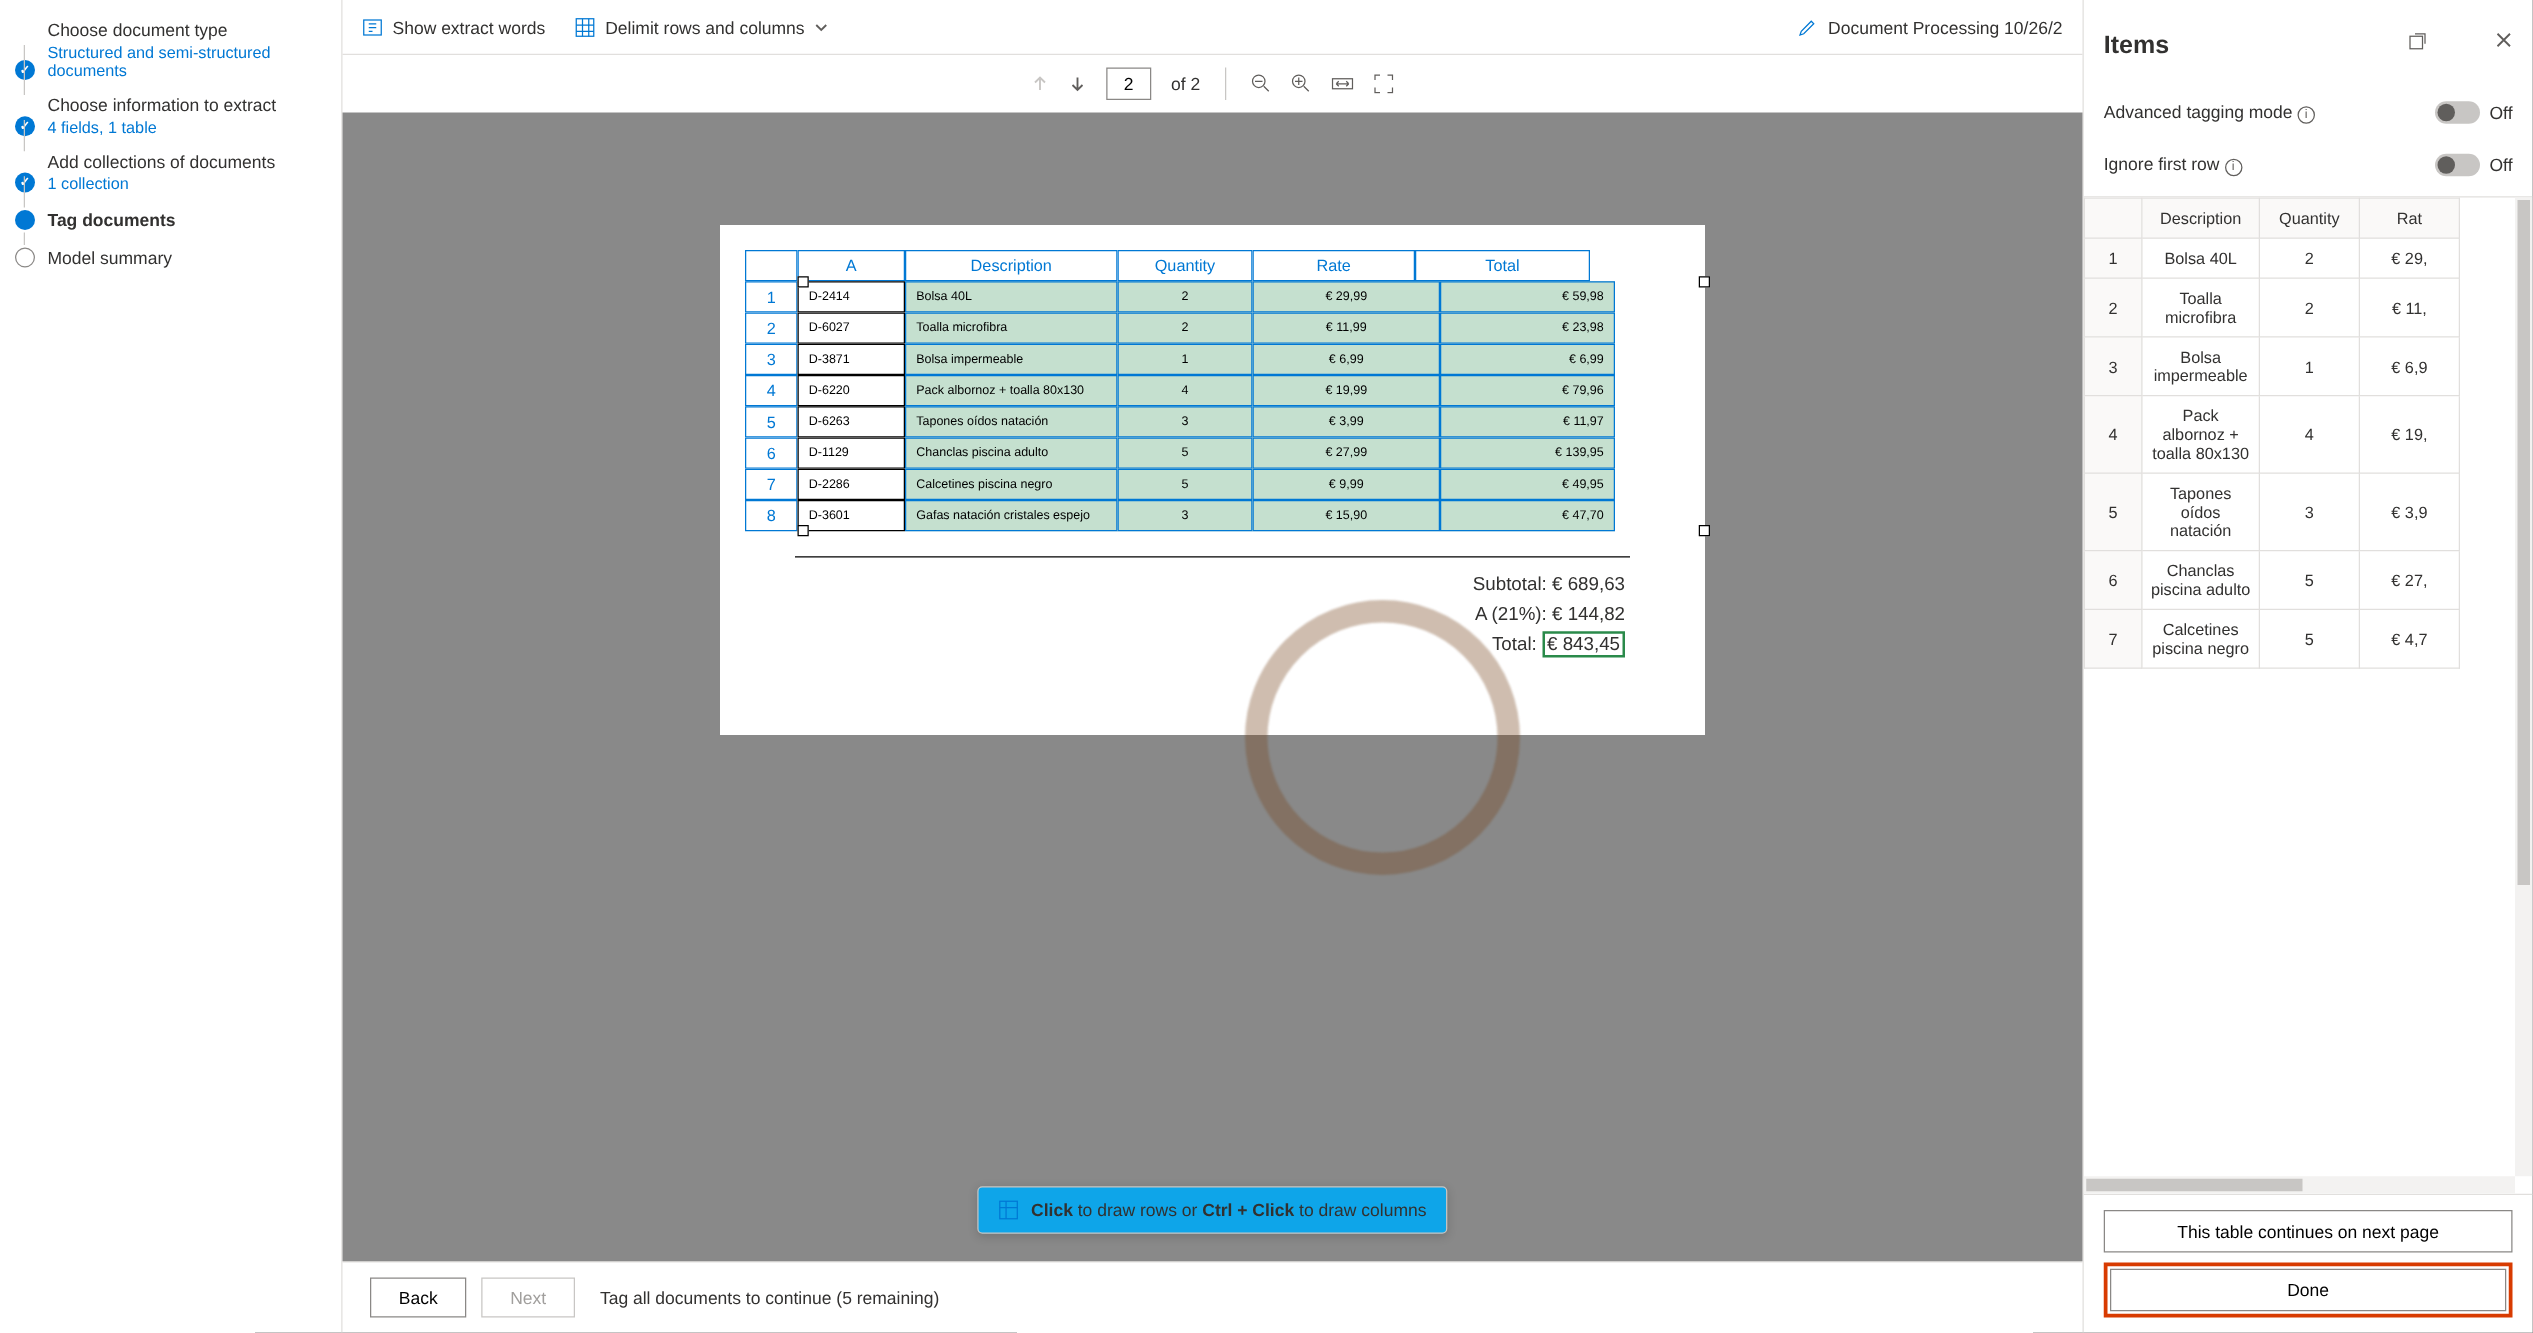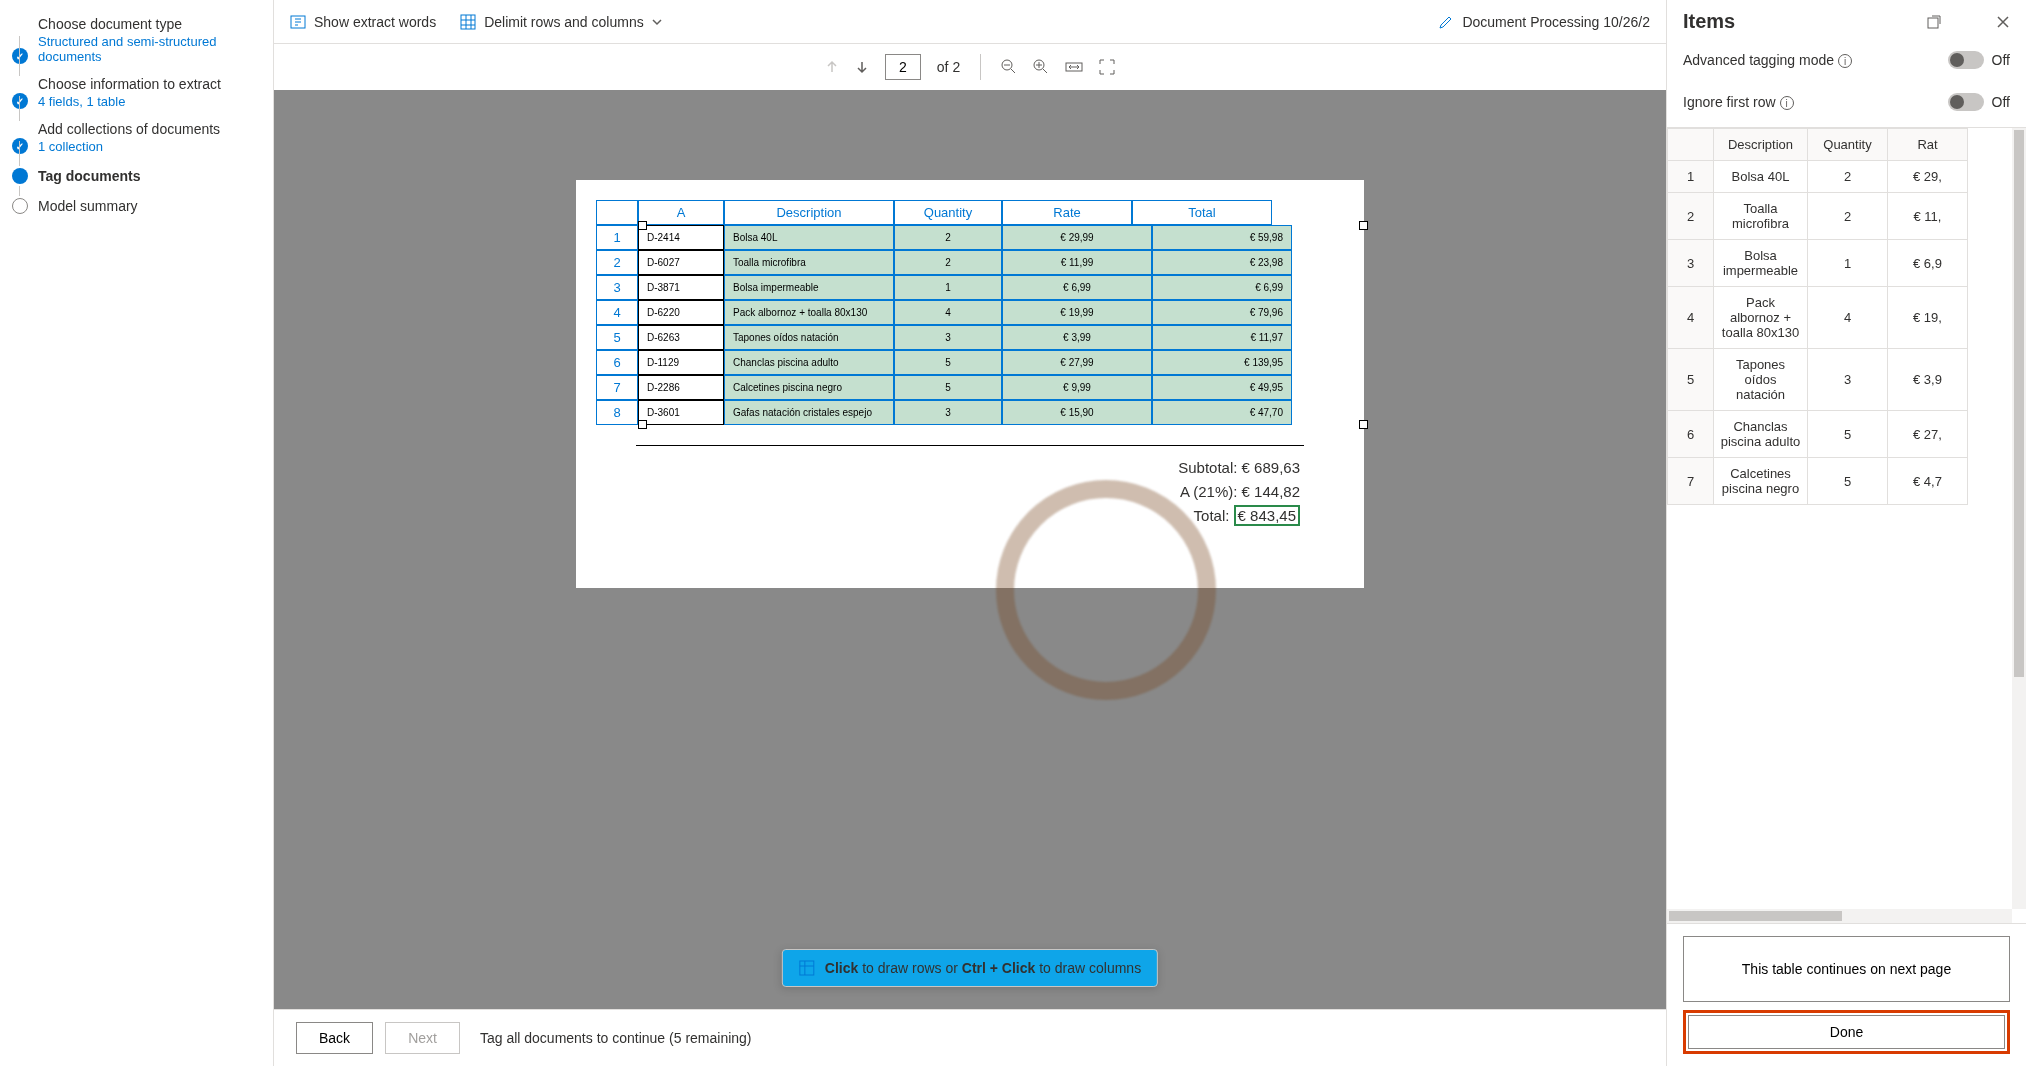--- a/index.html
+++ b/index.html
@@ -76,7 +76,7 @@
 
 
 .panel-right { width: 360px; border-left: 1px solid #e1dfdd; display:flex; flex-direction:column;}
-.pr-header { display:flex; align-items:center; padding: 10px 16px; gap: 40px; }
+.pr-header { display:flex; align-items:flex-start; padding: 25px 16px; gap: 40px; }
 .pr-title { font-size: 20px; font-weight:600; flex:1;}
 .pr-ico { color:#605e5c; cursor:pointer; margin-left:14px;}
 .toggle-row { display:flex; align-items:center; padding: 8px 16px 16px;}

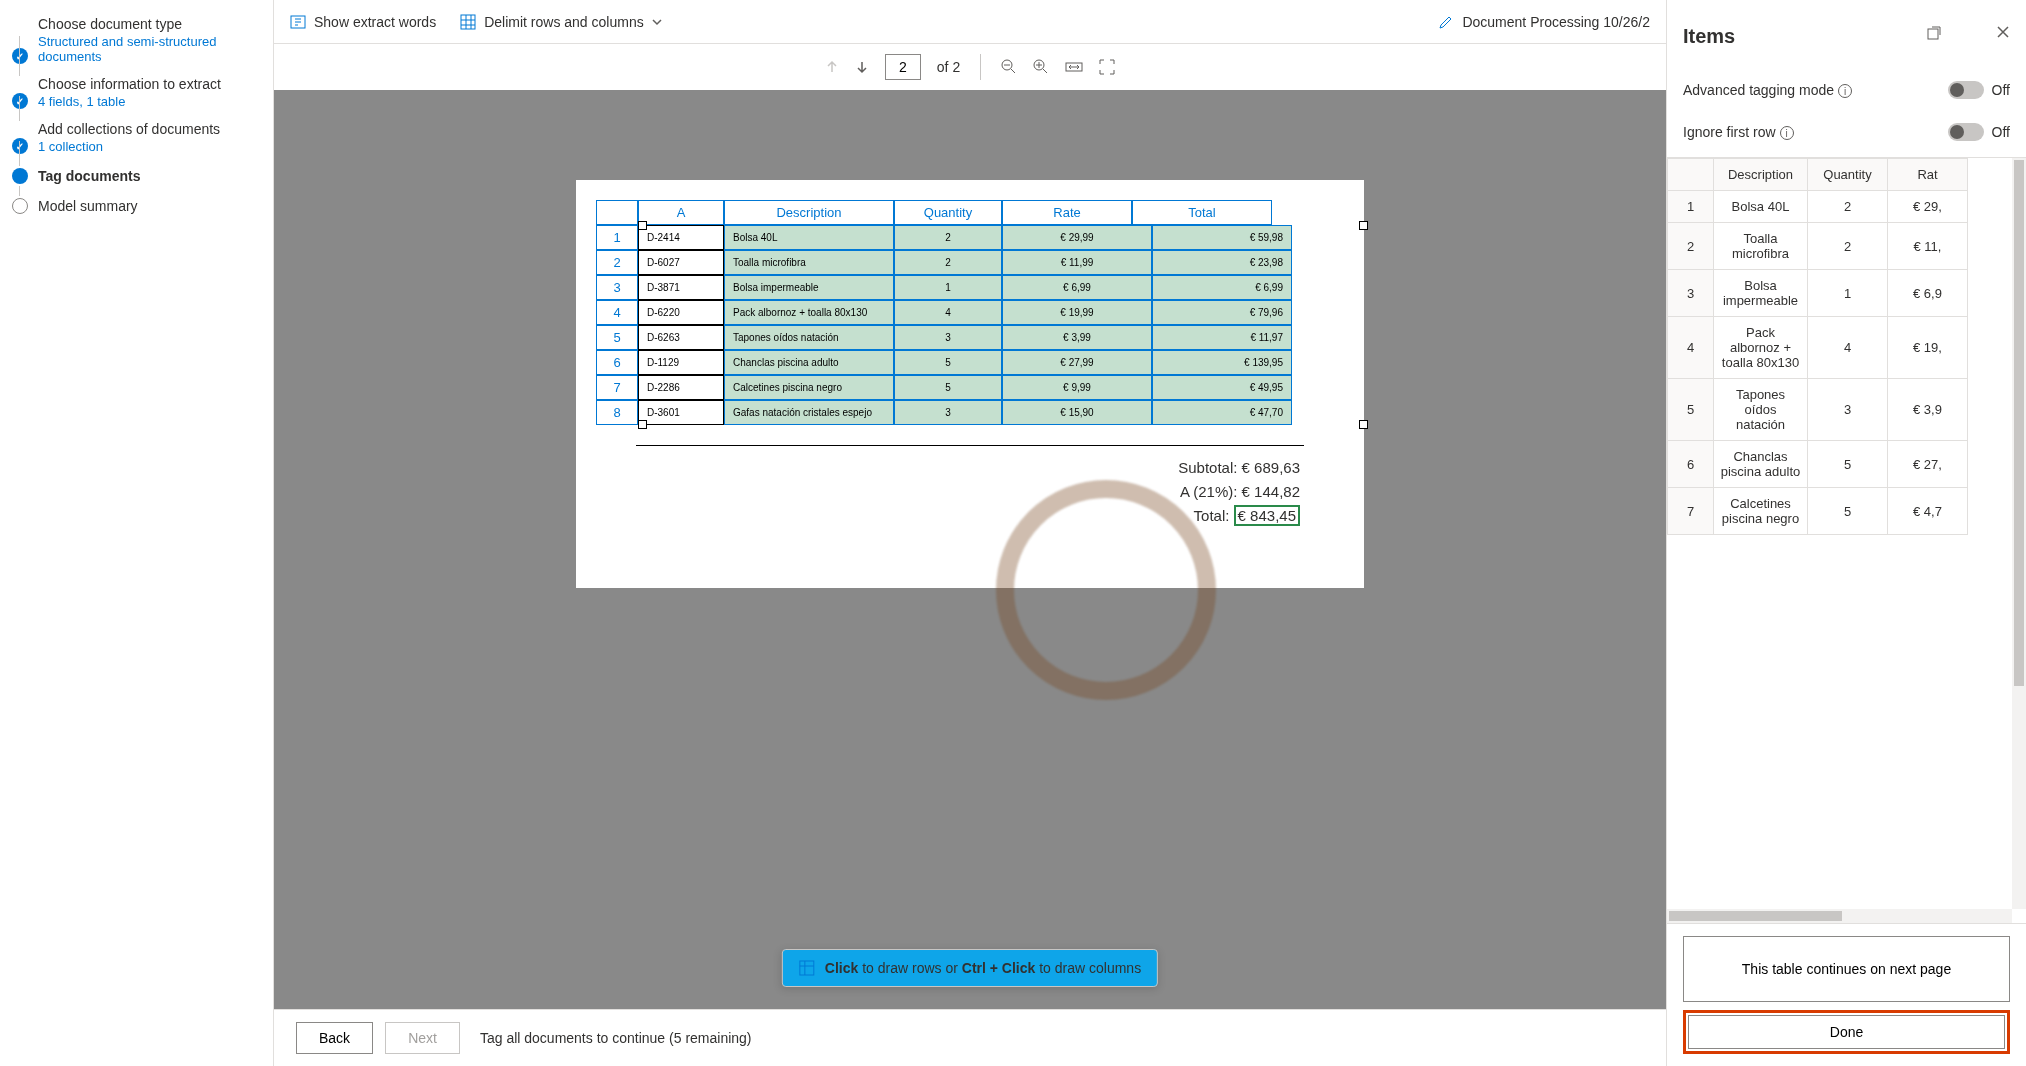--- a/index.html
+++ b/index.html
@@ -99,7 +99,7 @@
 .hscroll .thumb{position:absolute;top:2px;bottom:2px;left:2px;width:50%;background:#c8c6c4;}
 
 .pr-footer{padding:12px 16px;}
-.wide-btn{width:100%;border:1px solid #8a8886;background:#fff;padding:24px;font-size:14px;cursor:pointer;margin-bottom:8px;}
+.wide-btn{width:100%;border:1px solid #8a8886;background:#fff;padding:8px;font-size:14px;cursor:pointer;margin-bottom:8px;}
 .done-wrap{border:3px solid #d83b01;padding:2px;}
 .done-btn{width:100%;border:1px solid #8a8886;background:#fff;padding:8px;font-size:14px;cursor:pointer;}
 svg{display:block;}

